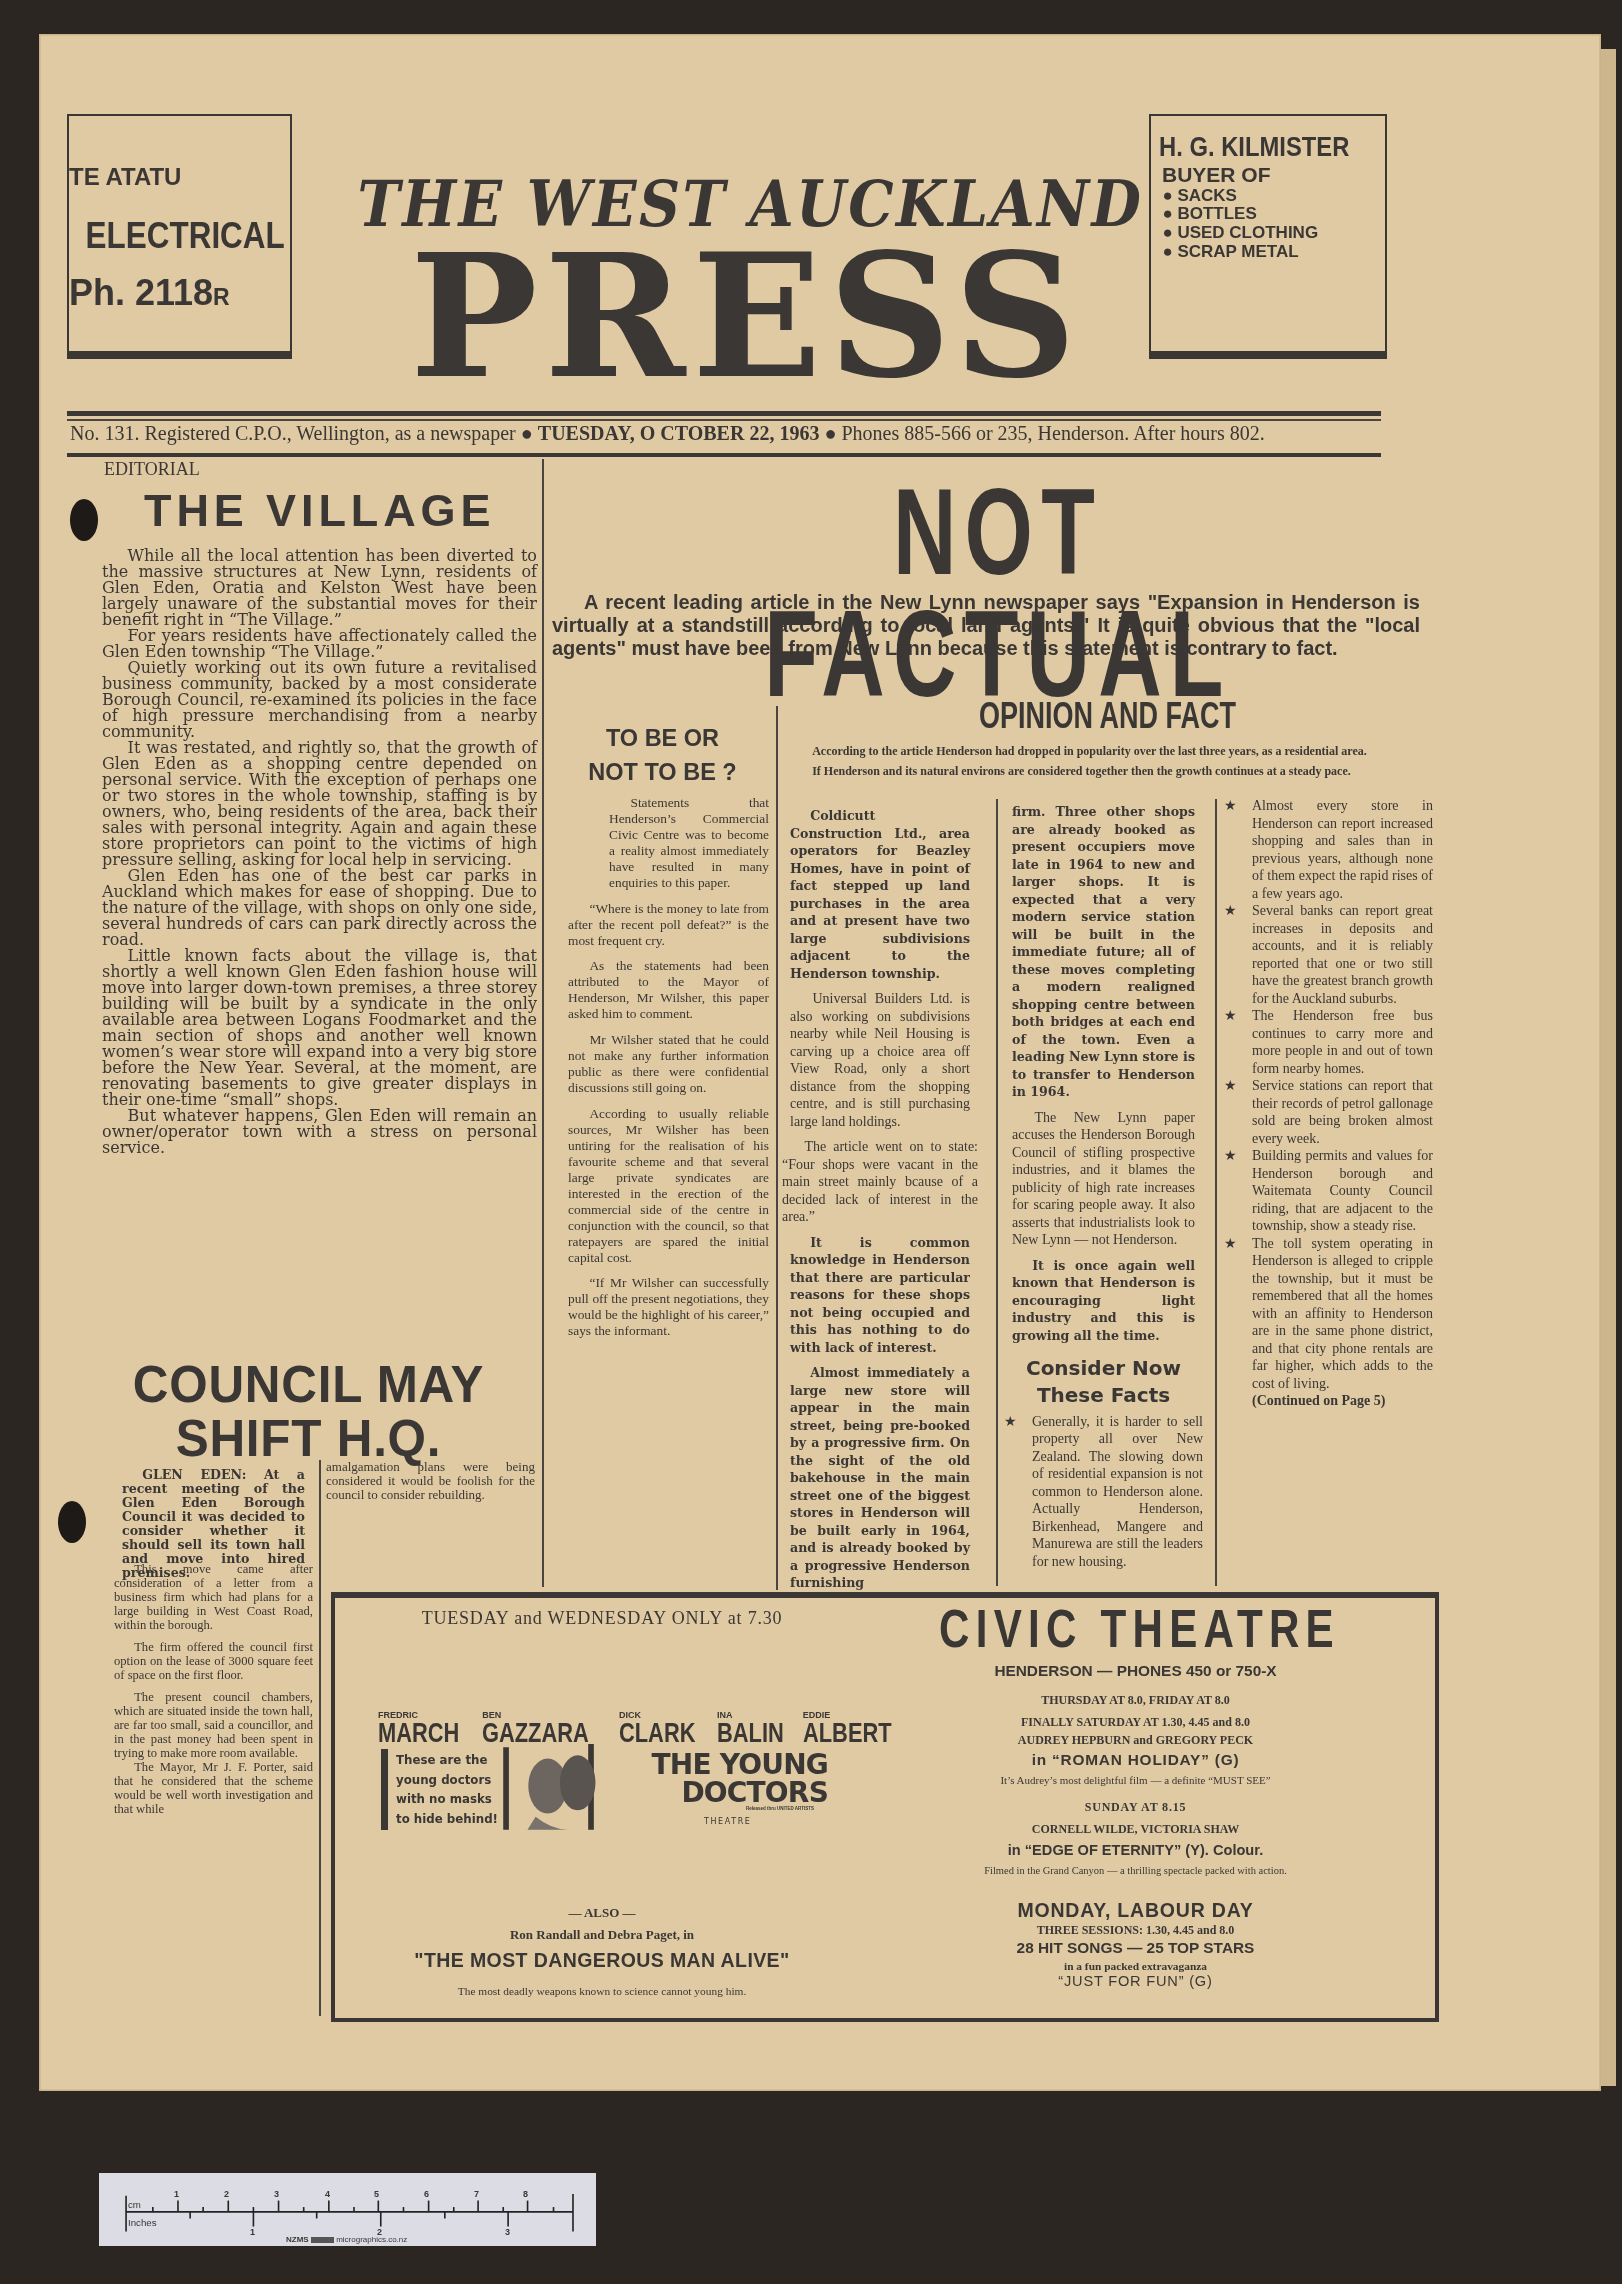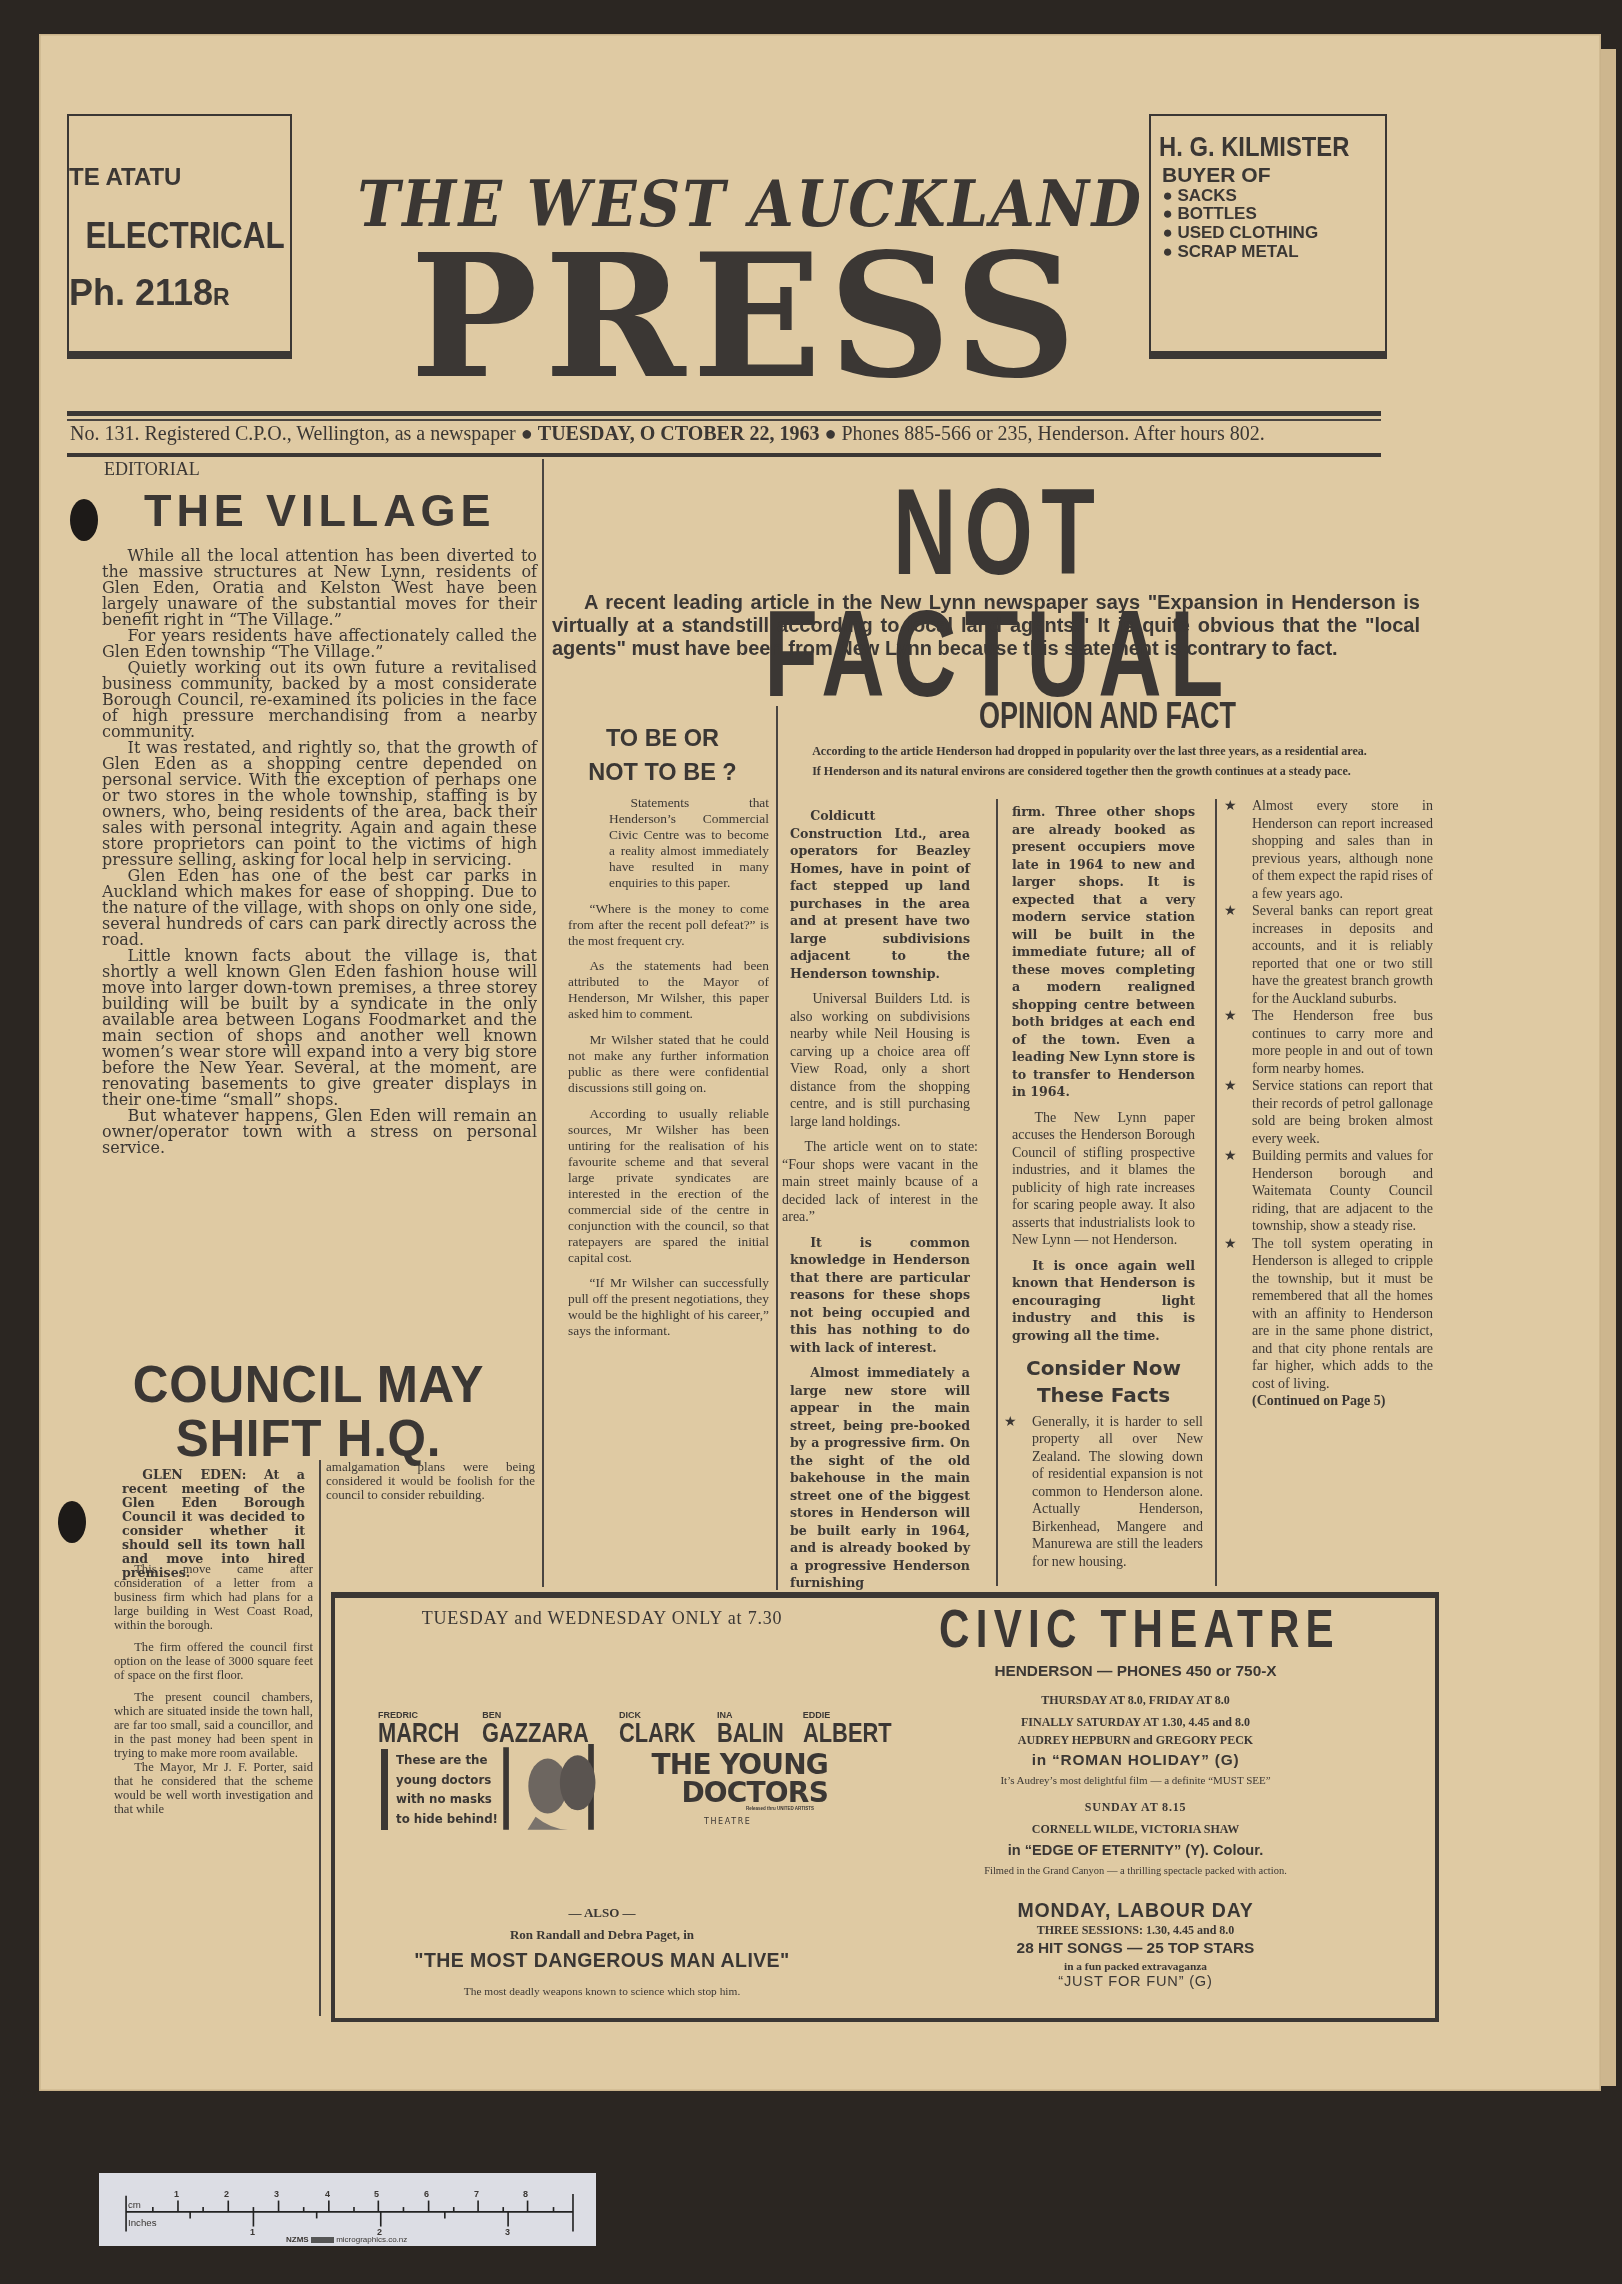--- a/index.html
+++ b/index.html
@@ -111,7 +111,7 @@
 </div>
 <div class="abs body-text ink" style="left:568px;top:795px;width:201px;font-size:13.4px;line-height:16px;">
   <p style="margin-bottom:9.7px;margin-left:41px;">Statements that Henderson’s Commercial Civic Centre was to become a reality almost immediately have resulted in many enquiries to this paper.</p>
-  <p style="margin-bottom:9.7px;">“Where is the money to come from after the recent poll defeat?” is the most frequent cry.</p>
+  <p style="margin-bottom:9.7px;">“Where is the money to late from after the recent poll defeat?” is the most frequent cry.</p>
   <p style="margin-bottom:9.7px;">As the statements had been attributed to the Mayor of Henderson, Mr Wilsher, this paper asked him to comment.</p>
   <p style="margin-bottom:9.7px;">Mr Wilsher stated that he could not make any further information public as there were confidential discussions still going on.</p>
   <p style="margin-bottom:9.7px;">According to usually reliable sources, Mr Wilsher has been untiring for the realisation of his favourite scheme and that several large private syndicates are interested in the erection of the commercial side of the centre in conjunction with the council, so that ratepayers are spared the initial capital cost.</p>

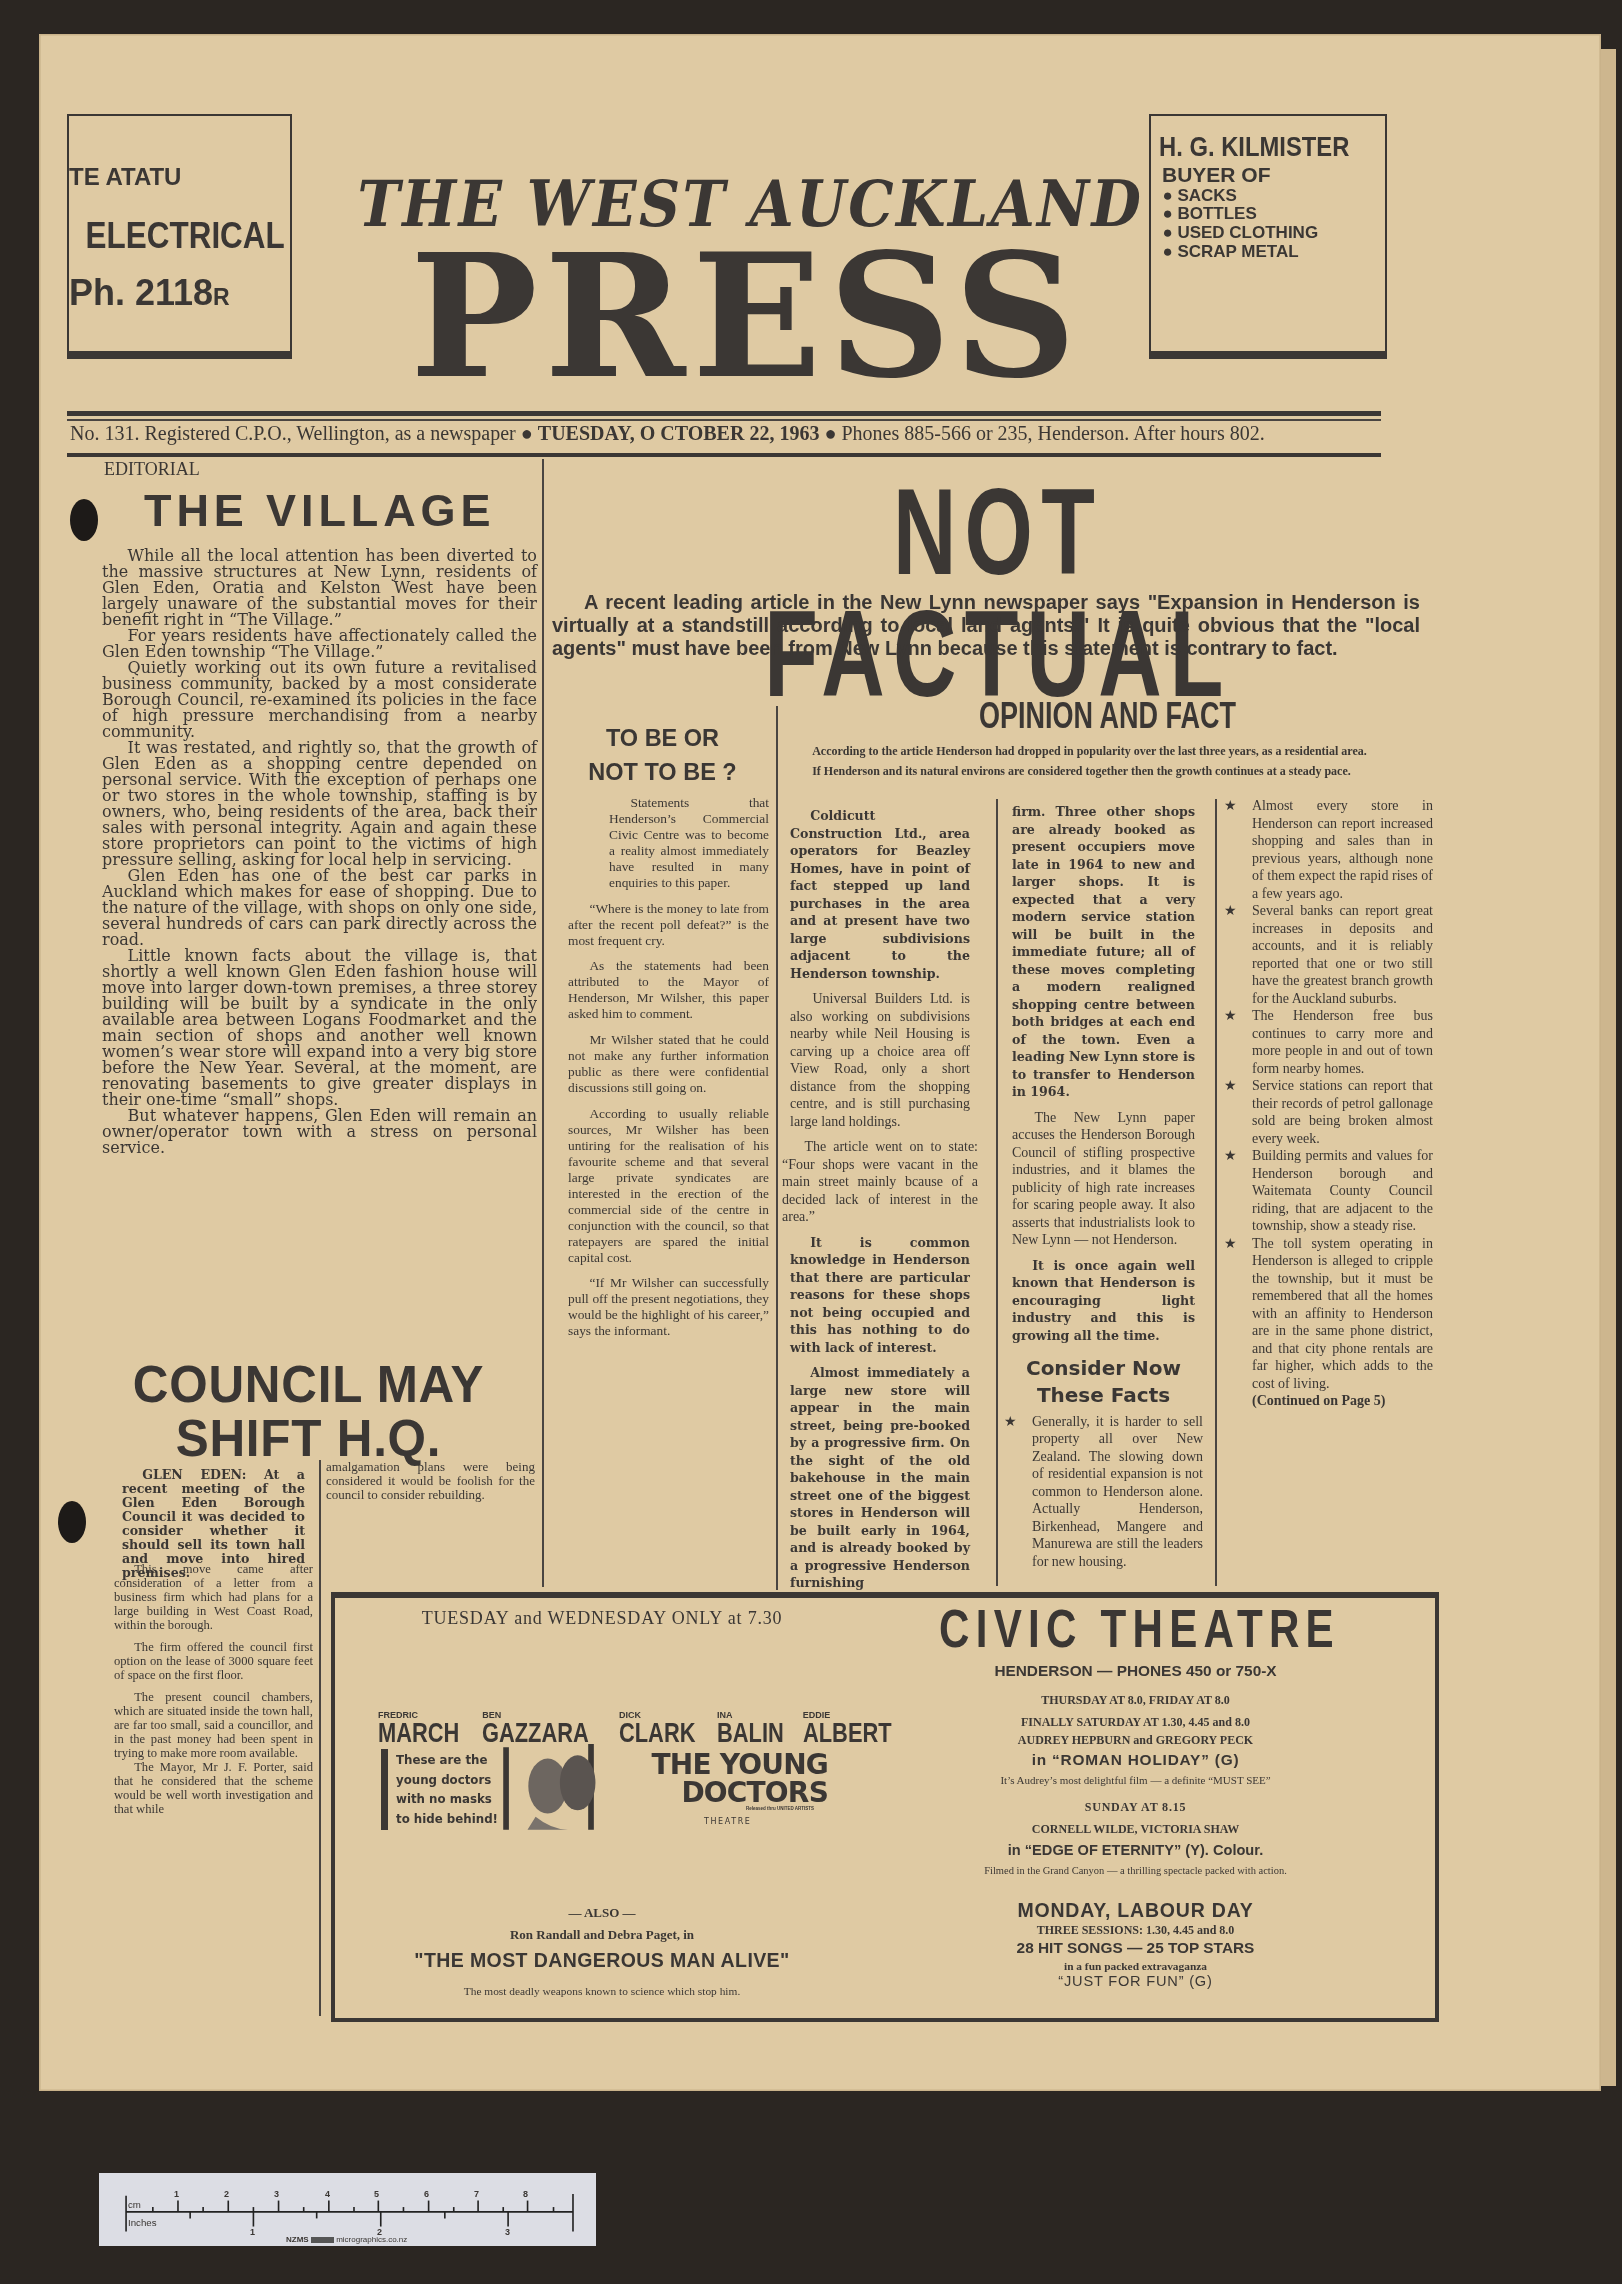--- a/index.html
+++ b/index.html
@@ -213,7 +213,7 @@
 <div class="abs ink center" style="left:334px;top:1905px;width:536px;font-family:'Liberation Serif',serif;font-weight:bold;font-size:13px;">— ALSO —</div>
 <div class="abs ink center" style="left:334px;top:1927px;width:536px;font-family:'Liberation Serif',serif;font-weight:bold;font-size:13px;">Ron Randall and Debra Paget, in</div>
 <div class="abs ink center" style="left:334px;top:1949px;width:536px;font-family:'Liberation Sans',sans-serif;font-weight:bold;font-size:19.5px;letter-spacing:0.4px;">"THE MOST DANGEROUS MAN ALIVE"</div>
-<div class="abs ink center" style="left:334px;top:1985px;width:536px;font-family:'Liberation Serif',serif;font-size:11.4px;">The most deadly weapons known to science which stop him.</div>
+<div class="abs ink center" style="left:334px;top:1985px;width:536px;font-family:'Liberation Serif',serif;font-size:11.4px;">The most deadly weapons known to science cannot young him.</div>
 
 <div class="abs ink center" style="left:876px;top:1597px;width:527px;font-family:'Liberation Sans',sans-serif;font-weight:bold;font-size:54px;letter-spacing:8px;transform:scaleX(0.78);">CIVIC THEATRE</div>
 <div class="abs ink center" style="left:876px;top:1662px;width:519px;font-family:'Liberation Sans',sans-serif;font-weight:bold;font-size:15.4px;">HENDERSON — PHONES 450 or 750-X</div>

